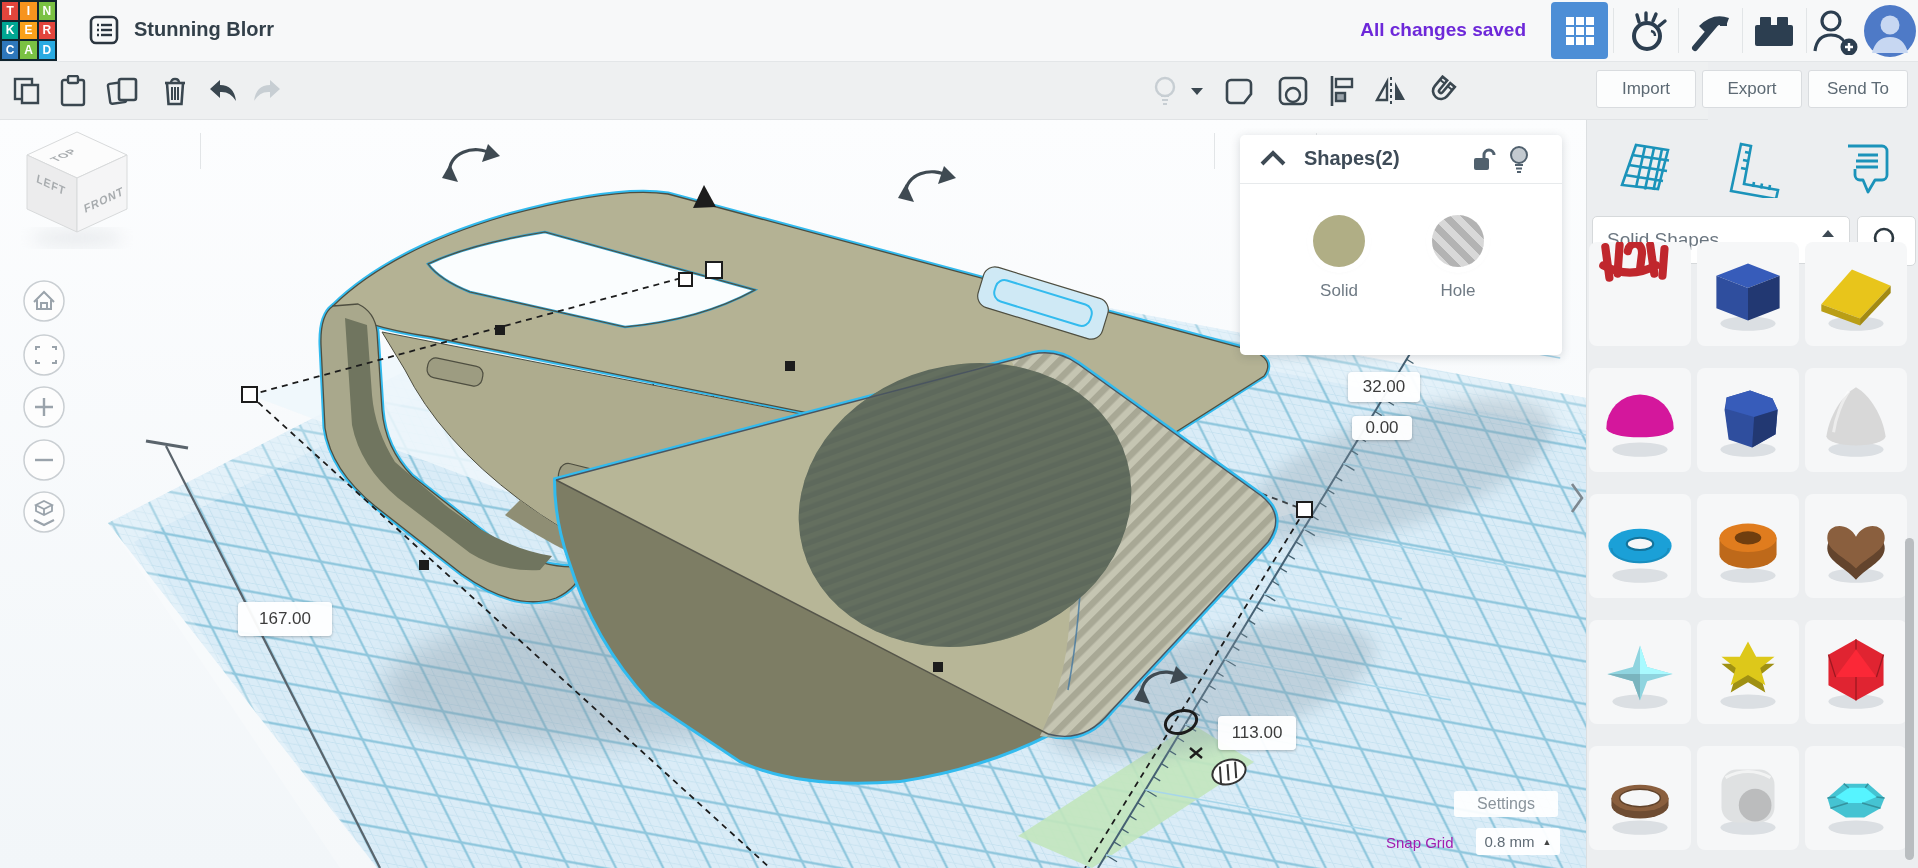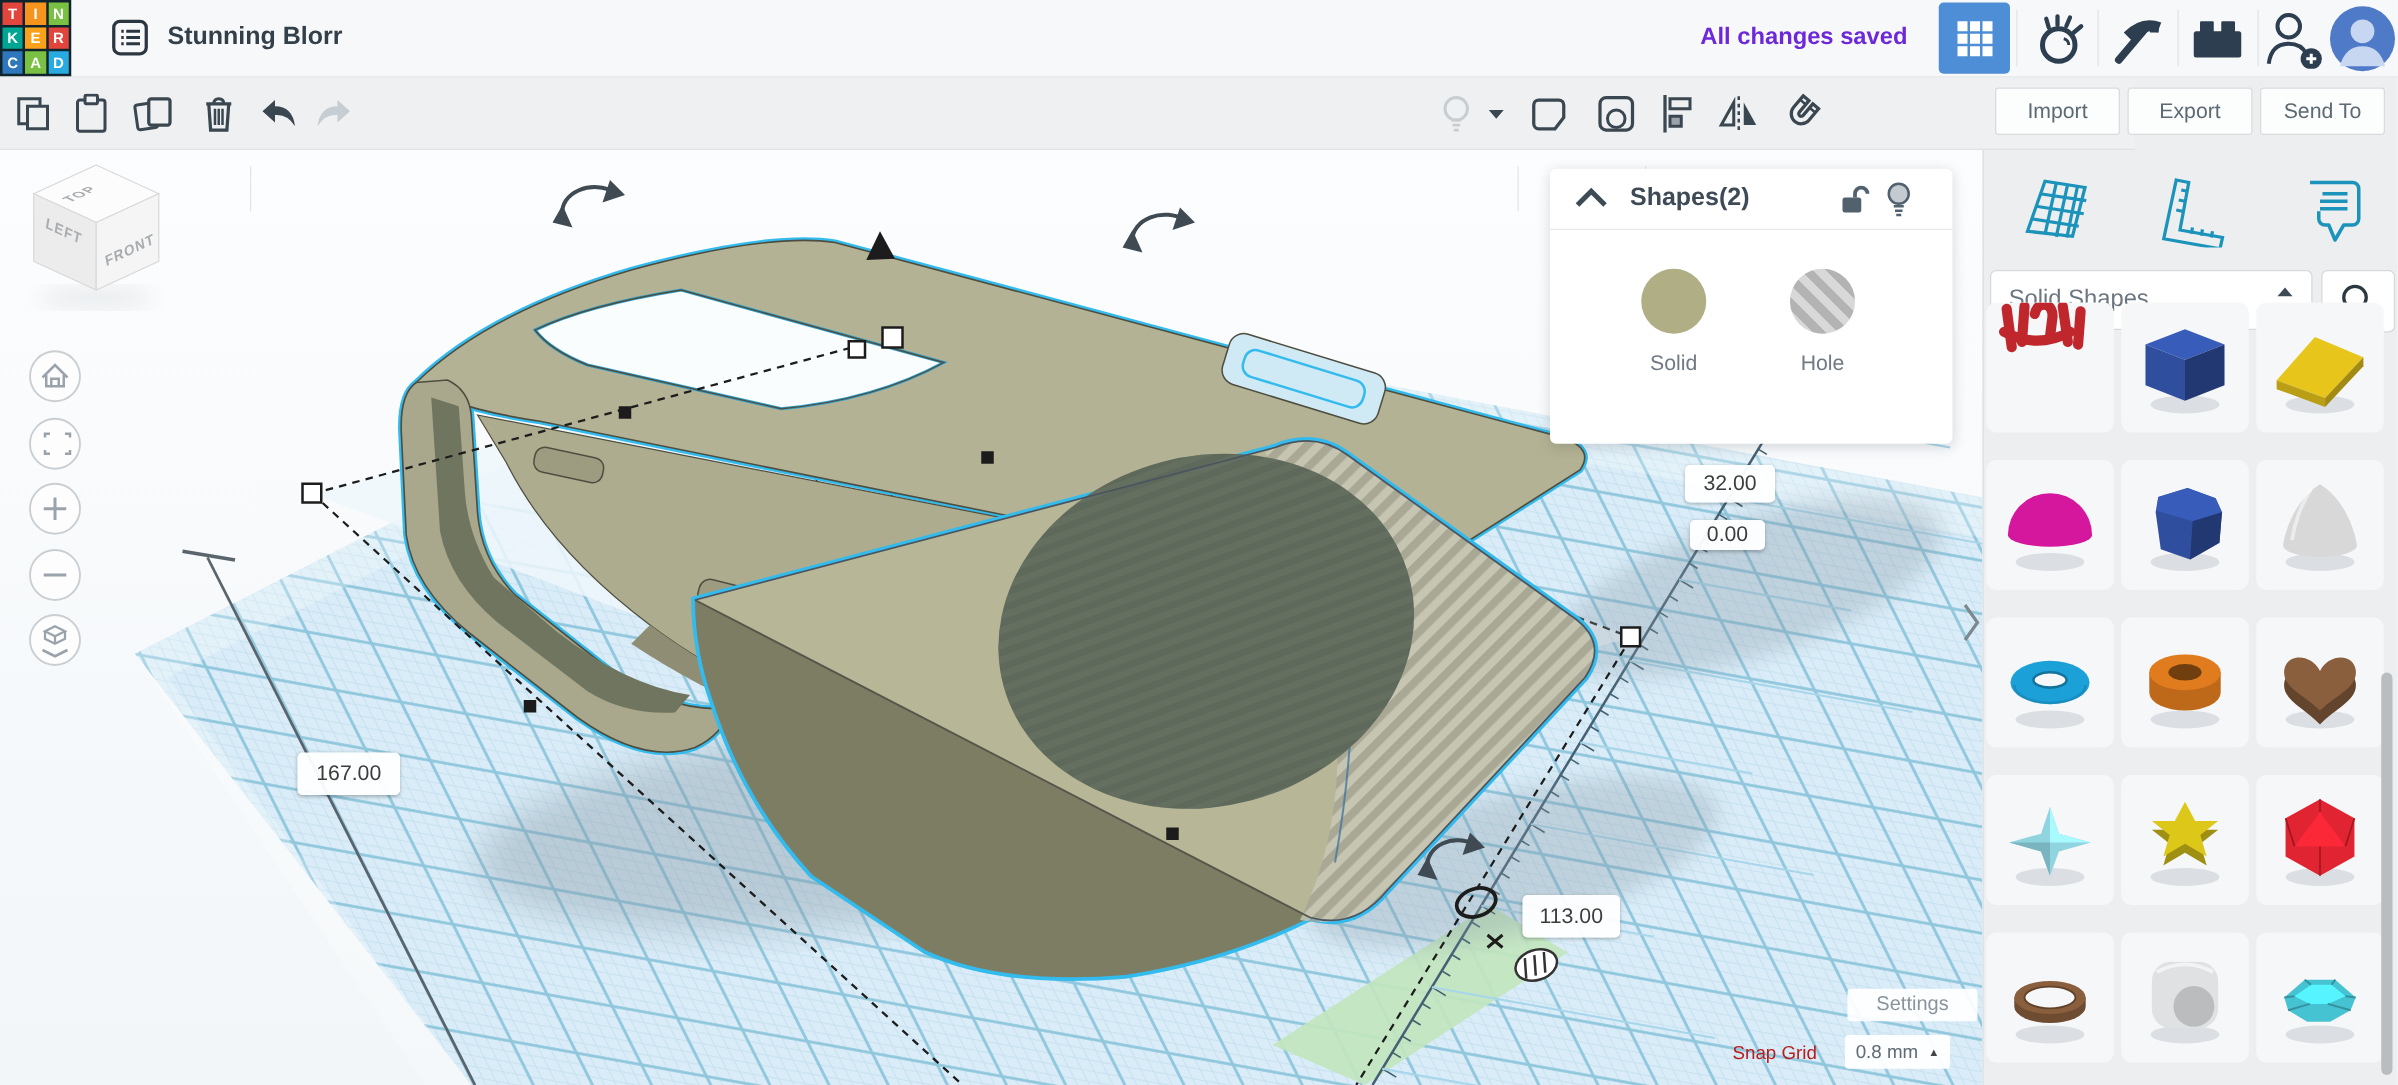--- a/index.html
+++ b/index.html
@@ -469,7 +469,7 @@
 
 <div class="dimlabel" style="left:1348px;top:372px;width:72px;height:30px">32.00</div>
 <div class="dimlabel" style="left:1352px;top:416px;width:60px;height:24px">0.00</div>
-<div class="dimlabel" style="left:238px;top:602px;width:82px;height:34px">167.00</div>
+<div class="dimlabel" style="left:238px;top:602px;width:94px;height:34px">167.00</div>
 <div class="dimlabel" style="left:1218px;top:716px;width:78px;height:34px">113.00</div>
 <div class="settings-btn">Settings</div>
 <div class="snap-label">Snap Grid</div>

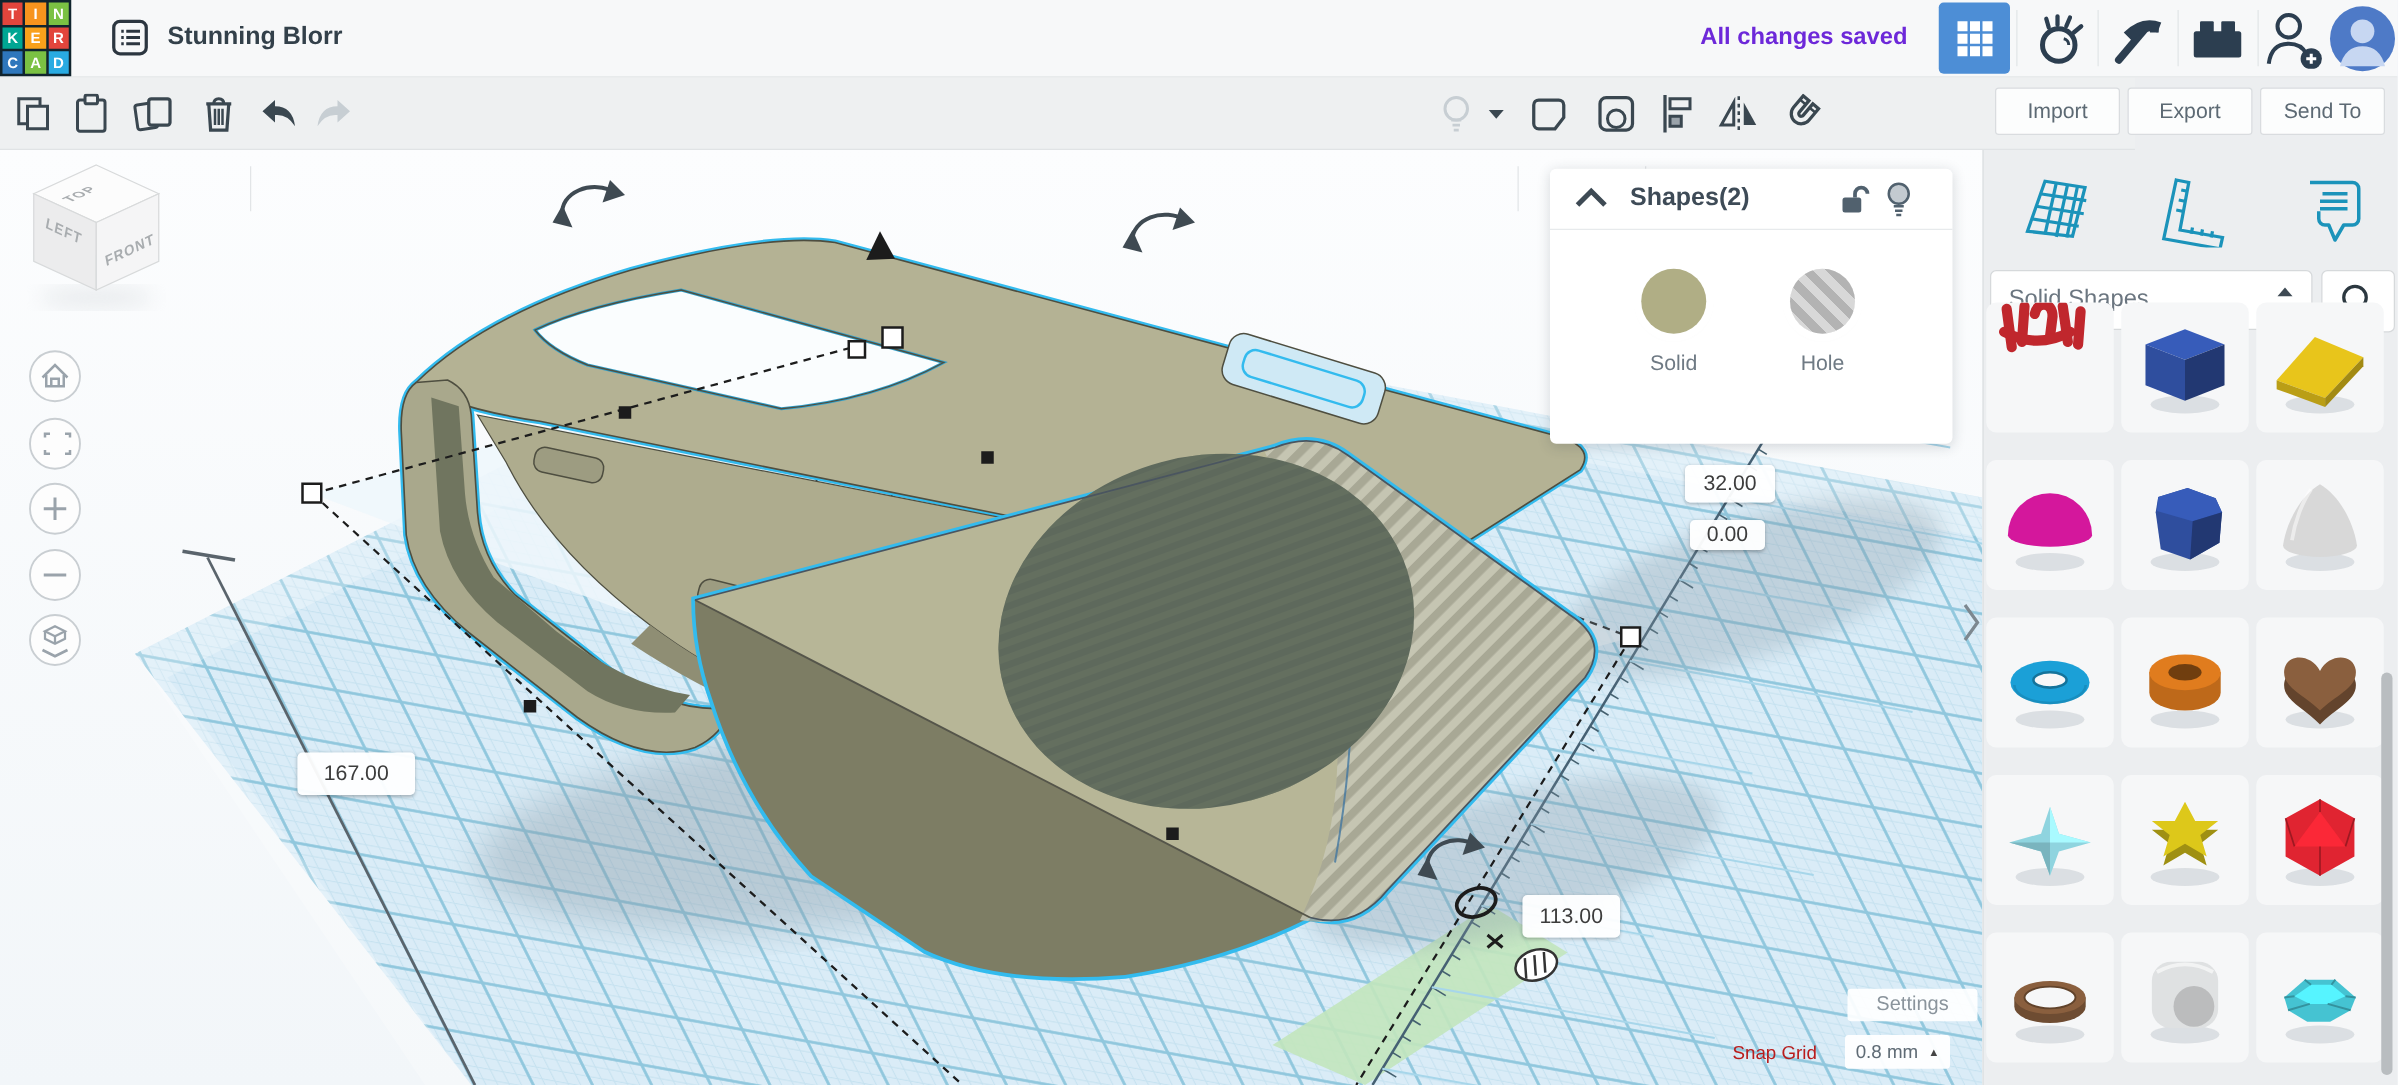--- a/index.html
+++ b/index.html
@@ -49,7 +49,7 @@
             font-size:17px;display:flex;align-items:center;justify-content:center;
             box-shadow:0 1px 3px rgba(0,0,0,.25);z-index:25;}
   .settings-btn{position:absolute;left:1454px;top:791px;width:104px;height:26px;background:rgba(255,255,255,.92);
-            border-radius:3px;color:#8a949c;font-size:16px;display:flex;align-items:center;justify-content:center;z-index:25;margin-left:24px;}
+            border-radius:3px;color:#8a949c;font-size:16px;display:flex;align-items:center;justify-content:center;z-index:25;}
   .snap-label{position:absolute;left:1386px;top:834px;color:#b91c1c;font-size:15px;z-index:25;}
   .snap-value{position:absolute;left:1476px;top:828px;width:84px;height:27px;background:rgba(255,255,255,.95);
             border-radius:3px;color:#5f6b75;font-size:15px;display:flex;align-items:center;justify-content:center;gap:8px;z-index:25;}

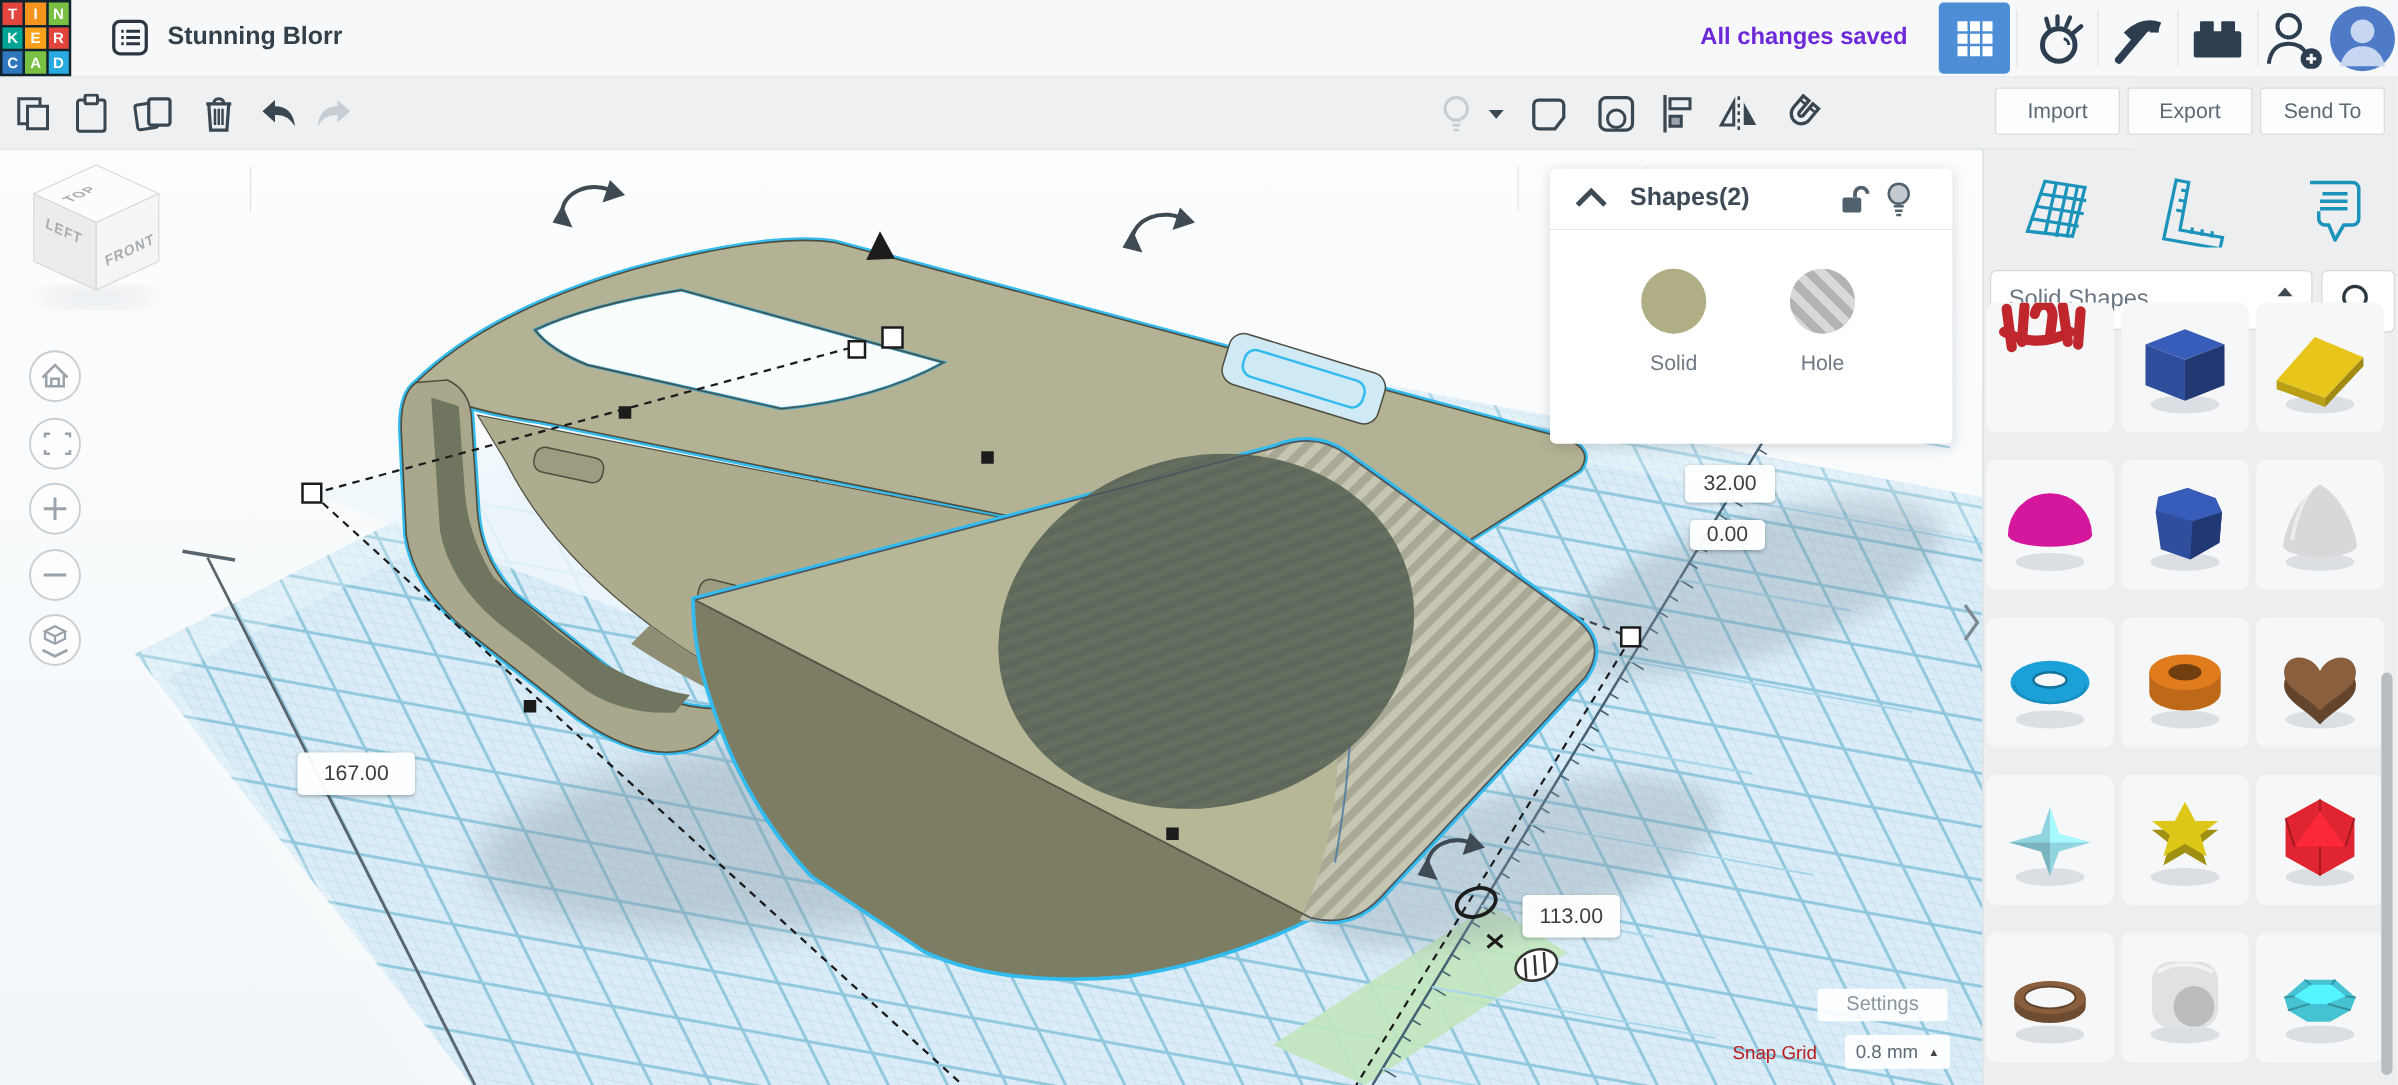--- a/index.html
+++ b/index.html
@@ -50,7 +50,7 @@
             box-shadow:0 1px 3px rgba(0,0,0,.25);z-index:25;}
   .settings-btn{position:absolute;left:1454px;top:791px;width:104px;height:26px;background:rgba(255,255,255,.92);
             border-radius:3px;color:#8a949c;font-size:16px;display:flex;align-items:center;justify-content:center;z-index:25;}
-  .snap-label{position:absolute;left:1386px;top:834px;color:#b91c1c;font-size:15px;z-index:25;}
+  .snap-label{position:absolute;left:1386px;top:834px;color:#a21caf;font-size:15px;z-index:25;}
   .snap-value{position:absolute;left:1476px;top:828px;width:84px;height:27px;background:rgba(255,255,255,.95);
             border-radius:3px;color:#5f6b75;font-size:15px;display:flex;align-items:center;justify-content:center;gap:8px;z-index:25;}
   .snap-value b{font-size:9px;color:#444;}

